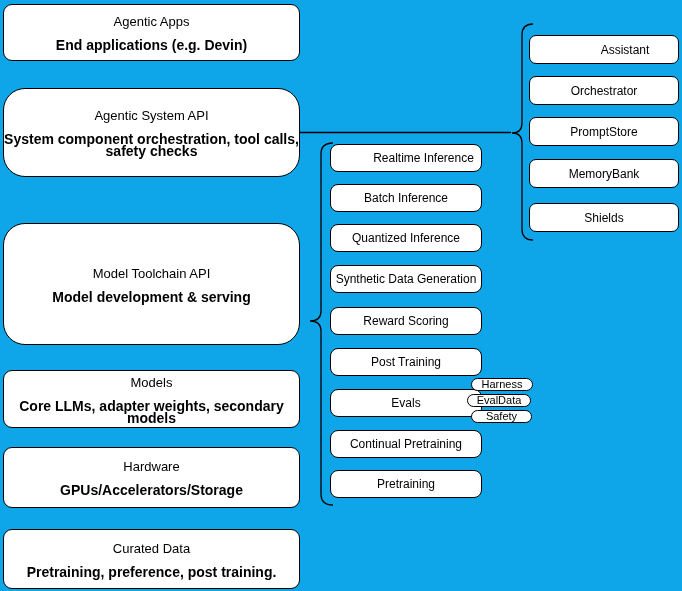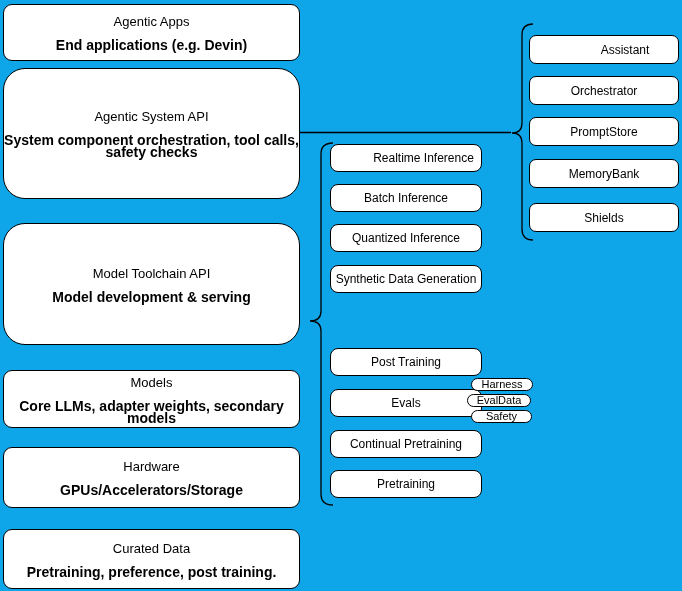--- a/index.html
+++ b/index.html
@@ -38,7 +38,7 @@
     <div class="title">Agentic Apps</div>
     <div class="subtitle">End applications (e.g. Devin)</div>
   </div>
-  <div class="node layer big" style="top:68px; height:131px;">
+  <div class="node layer big" style="top:88px; height:89px;">
     <div class="title">Agentic System API</div>
     <div class="subtitle">System component orchestration, tool calls, safety checks</div>
   </div>

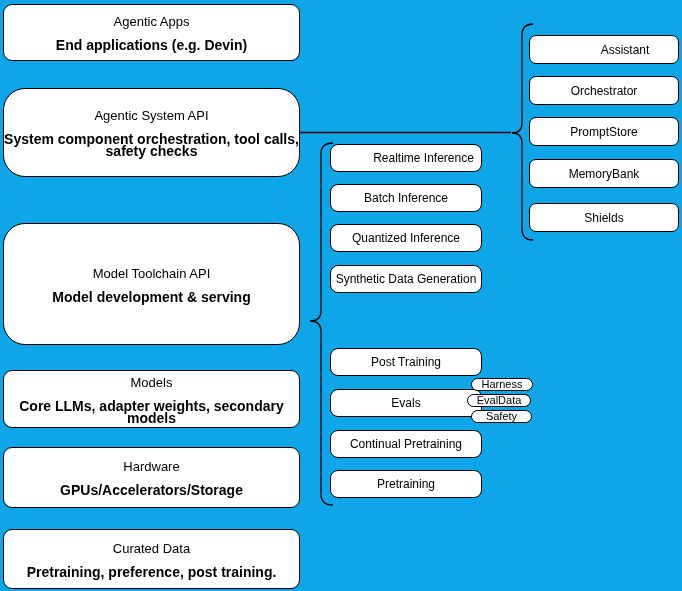--- a/index.html
+++ b/index.html
@@ -71,6 +71,9 @@
   <div class="node tool" style="top:265px;">
     <span>Synthetic Data Generation</span>
   </div>
+  <div class="node tool" style="top:307px;">
+    <span>Reward Scoring</span>
+  </div>
   <div class="node tool" style="top:348px;">
     <span>Post Training</span>
   </div>

